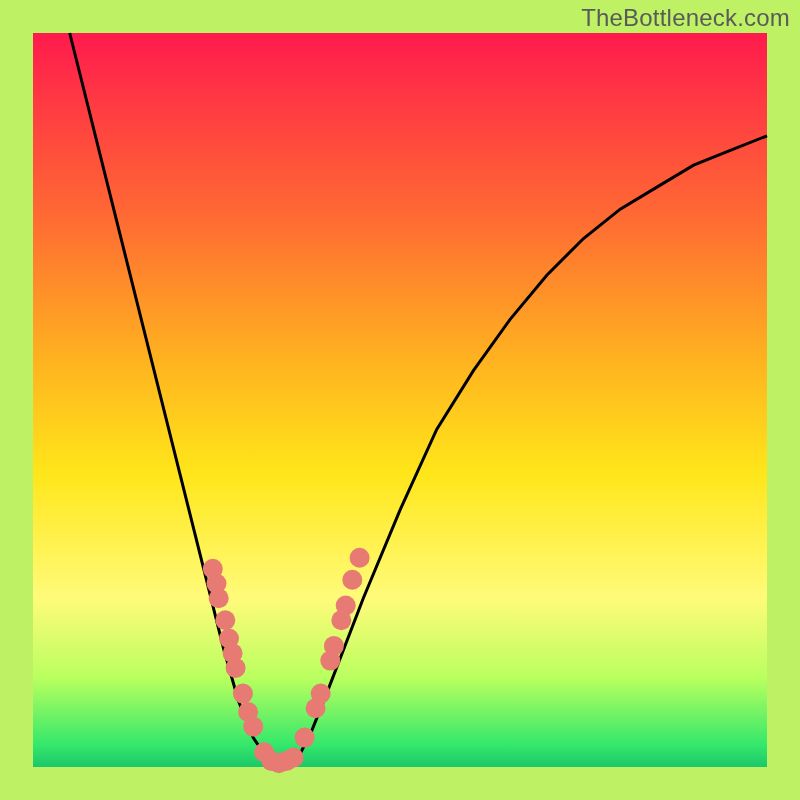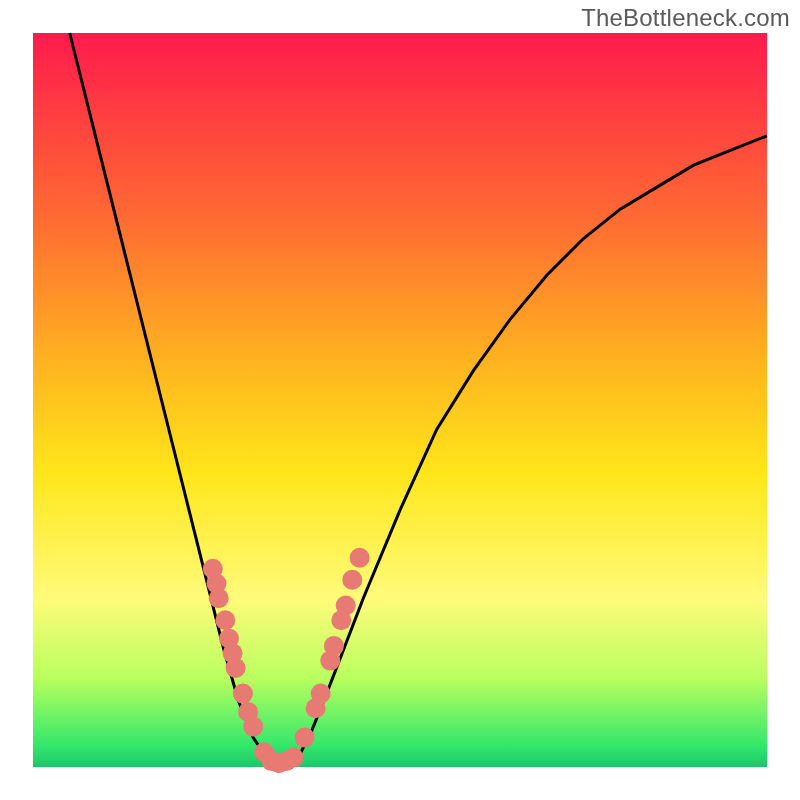--- a/index.html
+++ b/index.html
@@ -17,7 +17,7 @@
     top: 0;
     width: 800px;
     height: 800px;
-    background: #ffffff;
+    background: #bef264;
   }
   .plot-area {
     position: absolute;

